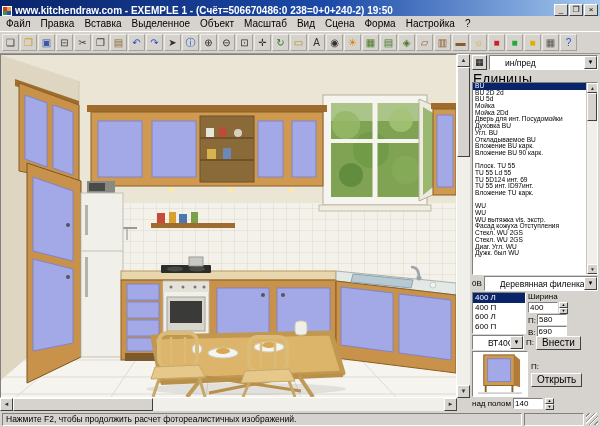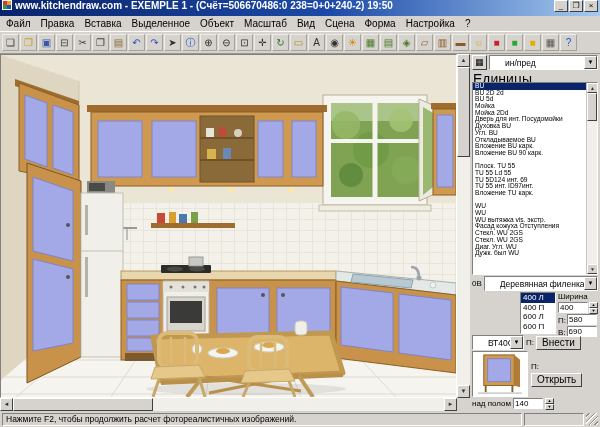--- a/index.html
+++ b/index.html
@@ -9,7 +9,7 @@
 
   
   .titlebar { height:16px; background:linear-gradient(90deg,#0a246a 0%,#1c4aa8 55%,#a6caf0 100%);
-    display:flex; align-items:flex-start; padding:0 2px; gap:3px; flex:0 0 auto; }
+    display:flex; align-items:flex-end; padding:0 2px; gap:3px; flex:0 0 auto; }
   .app-icon { width:10px; height:10px; border:1px solid #fff;
     background:
       linear-gradient(#d23b2e 0 0) 0 0/4px 4px no-repeat,

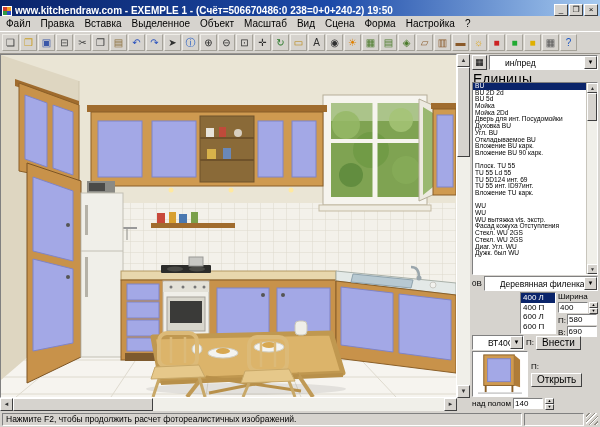--- a/index.html
+++ b/index.html
@@ -72,7 +72,7 @@
   .list-sb .sb-thumb-v { height:28px; }
 
   .variant-area { height:42px; display:flex; gap:2px; flex:0 0 auto; }
-  .variant-list { width:54px; background:#fff; border:1px solid; border-color:#808080 #fff #fff #808080; overflow:hidden;margin-left:48px; }
+  .variant-list { width:54px; background:#fff; border:1px solid; border-color:#808080 #fff #fff #808080; overflow:hidden; }
   .variant-item { height:9.5px; line-height:9.5px; font-size:8px; padding-left:2px; }
   .variant-item.selected { background:#0a246a; color:#fff; }
   .dims { flex:1; display:flex; flex-direction:column; gap:1px; font-size:8px; }

